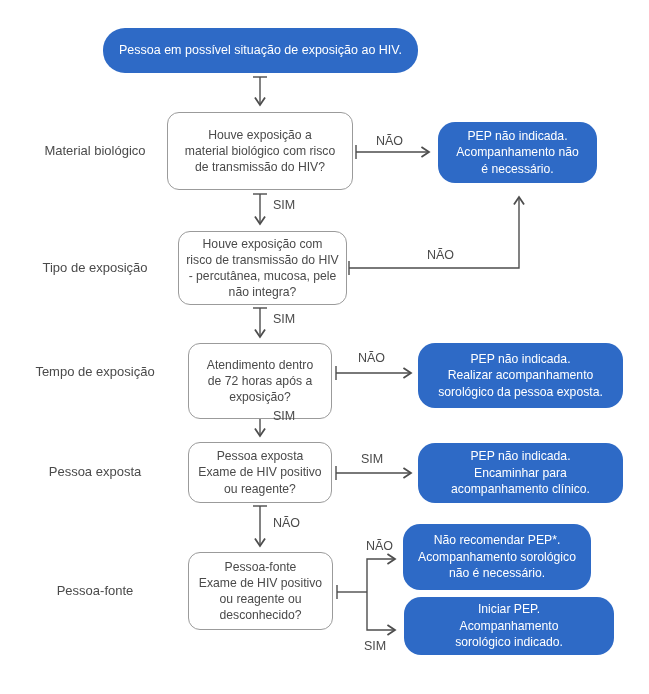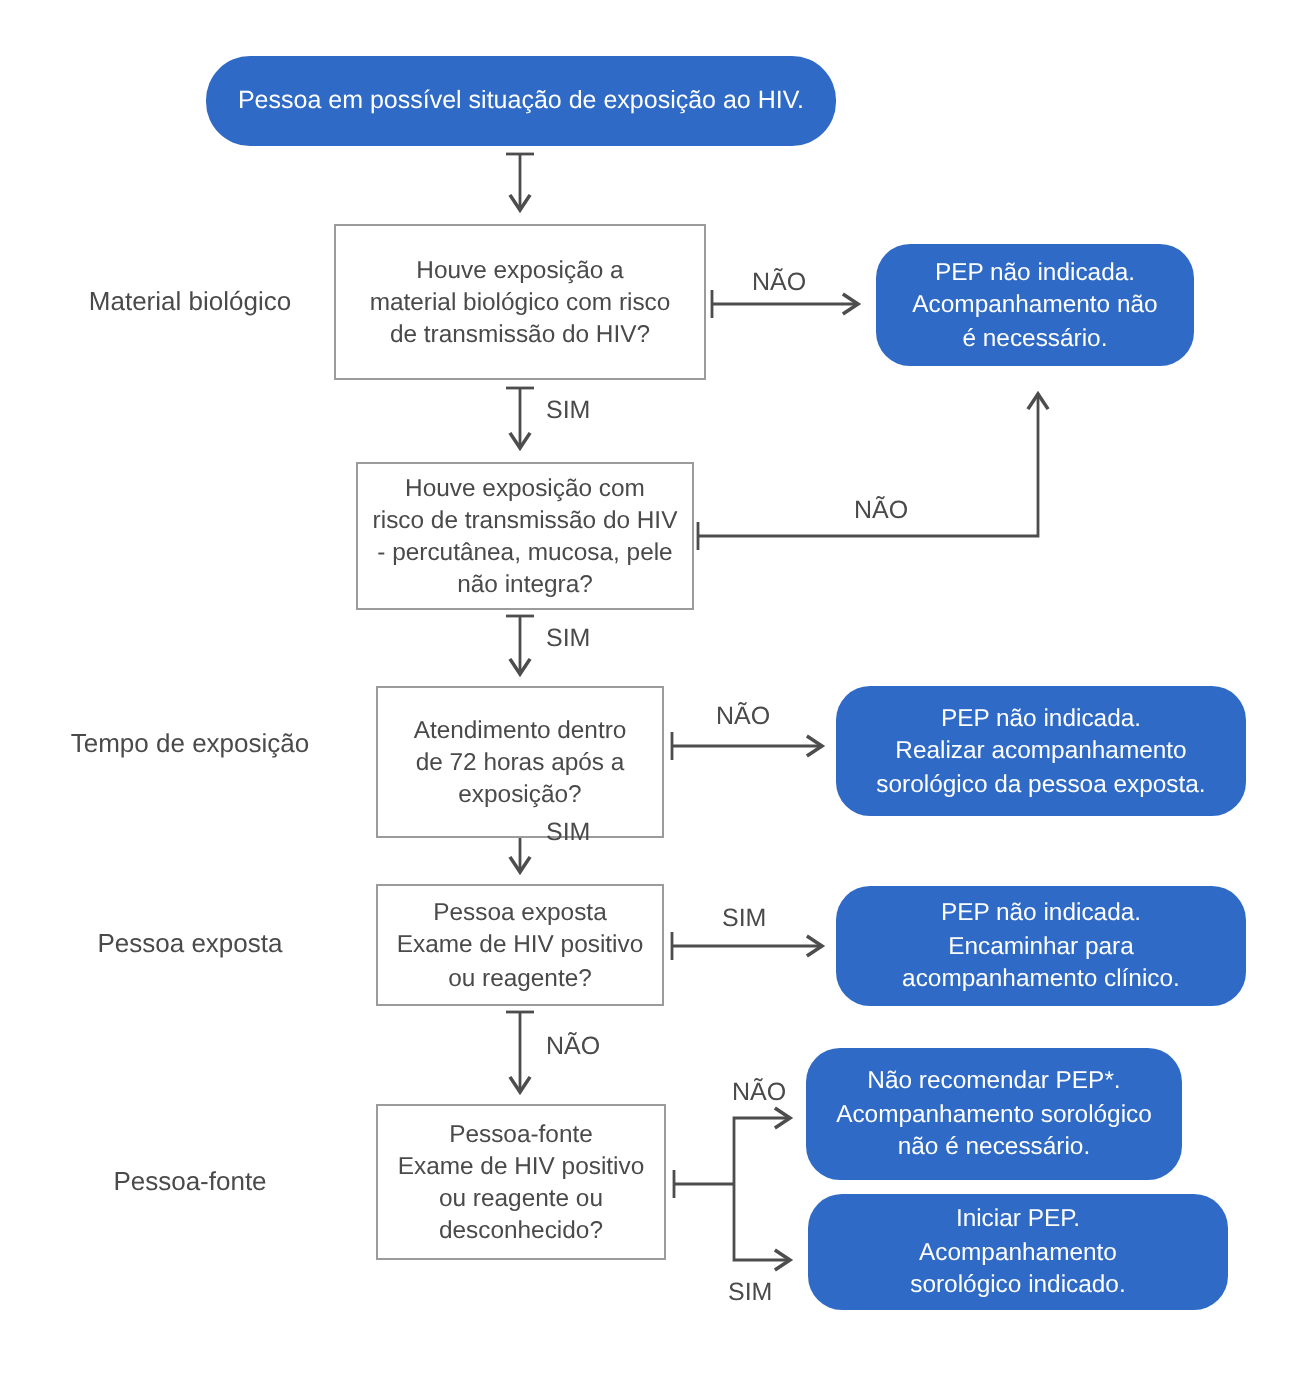--- a/index.html
+++ b/index.html
@@ -20,7 +20,7 @@
     font-size:12.5px; line-height:1.3; box-sizing:border-box; padding:2px 10px;
   }
   .qbox{
-    position:absolute; background:#fff; border:1.4px solid var(--box_border); border-radius:0;
+    position:absolute; background:#fff; border:1.4px solid var(--box_border); border-radius:12px;
     display:flex; align-items:center; justify-content:center; text-align:center;
     color:var(--ink); font-size:12.2px; line-height:1.33; white-space:pre-line;
     box-sizing:border-box; padding:2px 4px;

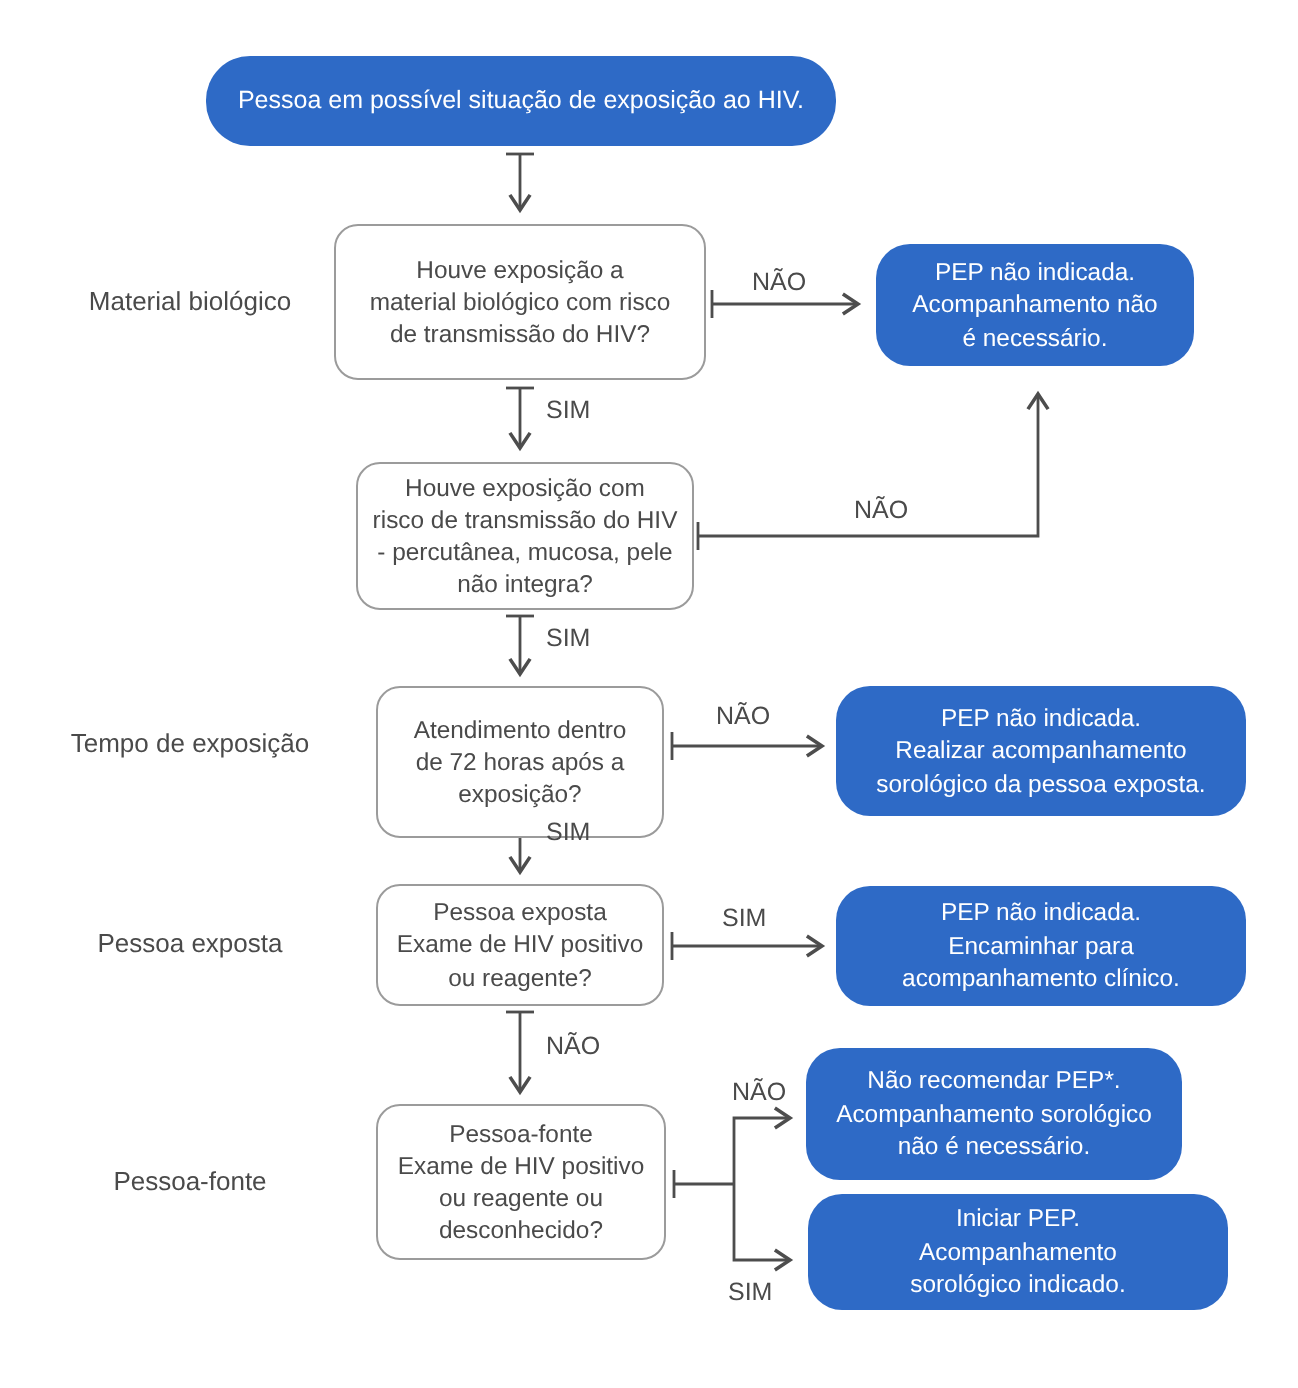--- a/index.html
+++ b/index.html
@@ -97,6 +97,7 @@
   <div class="pill" style="left:103px; top:28px; width:315px; height:45px;">Pessoa em possível situação de exposição ao HIV.</div>
 
   <div class="stage-label" style="top:143px;">Material biológico</div>
+  <div class="stage-label" style="top:260px;">Tipo de exposição</div>
   <div class="stage-label" style="top:364px;">Tempo de exposição</div>
   <div class="stage-label" style="top:464px;">Pessoa exposta</div>
   <div class="stage-label" style="top:583px;">Pessoa-fonte</div>

